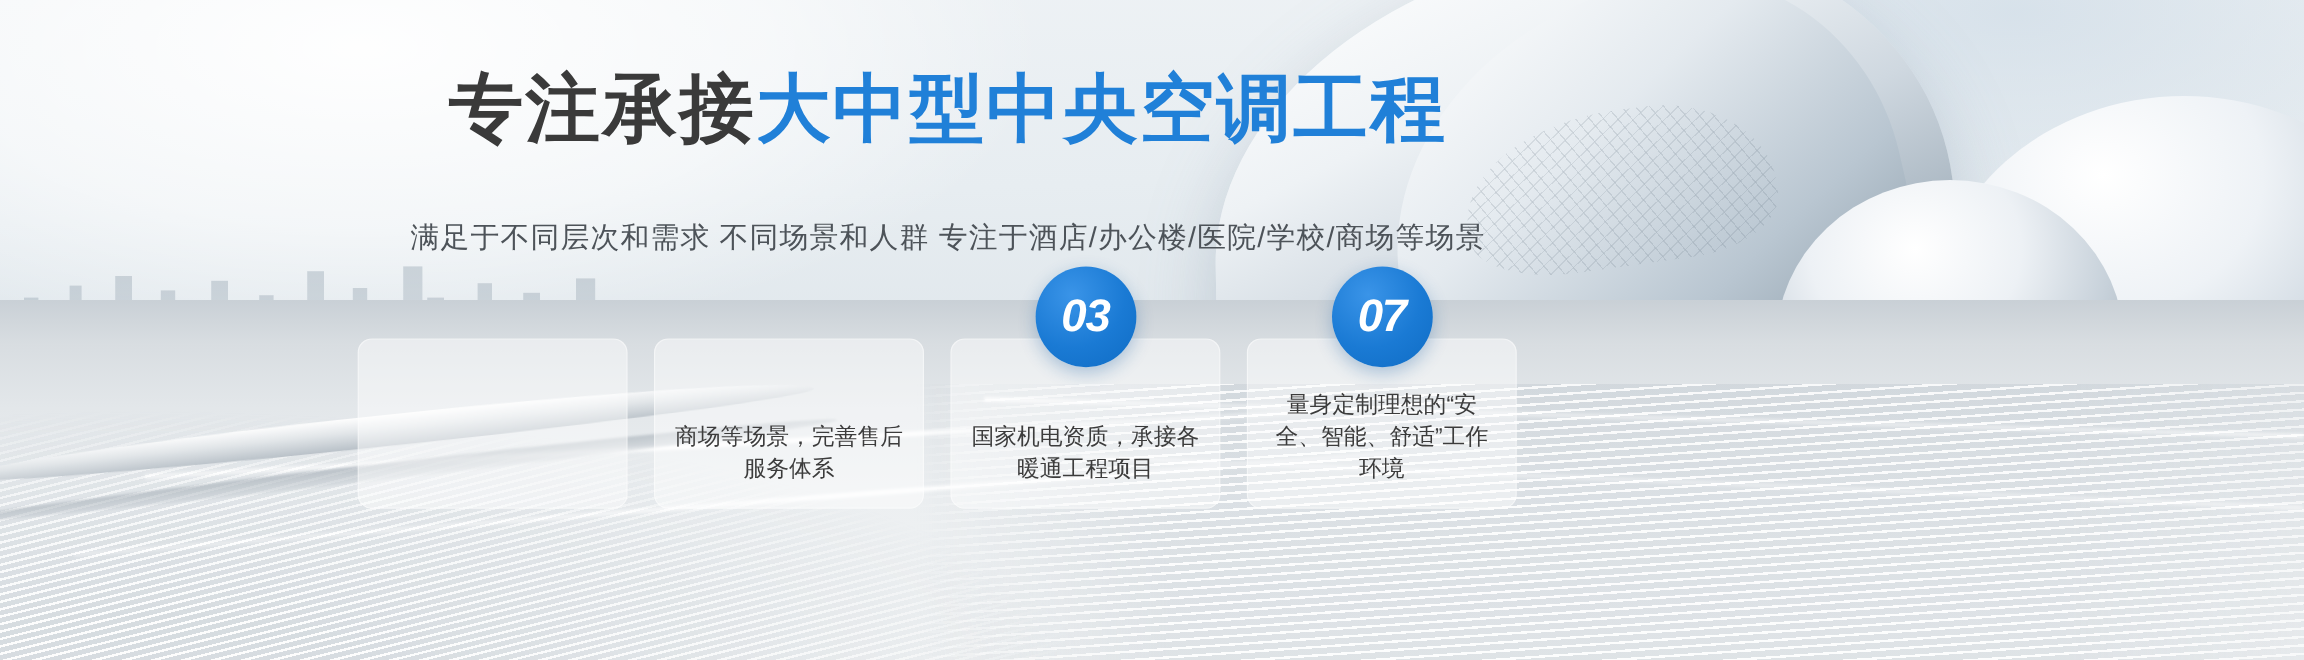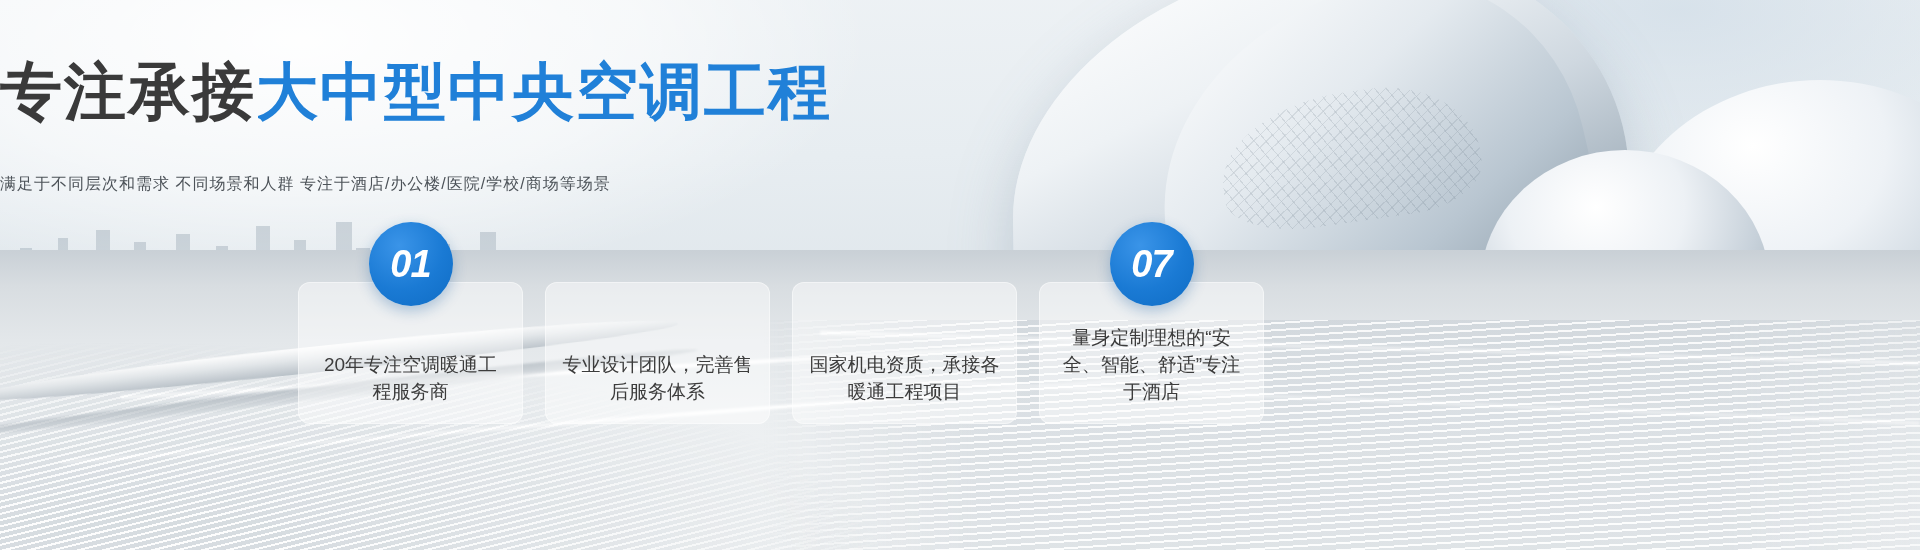--- a/index.html
+++ b/index.html
@@ -66,7 +66,7 @@
   .lane{position:absolute;height:4px;background:rgba(255,255,255,.95);filter:blur(1.2px);}
 
   
-  .headline{position:absolute;left:0;top:40px;width:1580px;text-align:left;
+  .headline{position:absolute;left:0;top:40px;width:1580px;text-align:center;
     font-size:62px;font-weight:bold;letter-spacing:2px;line-height:1.06;white-space:nowrap;margin-top:19px;}
   .h-dark{color:#3a3a3a;}
   .h-blue{color:#2080d8;}

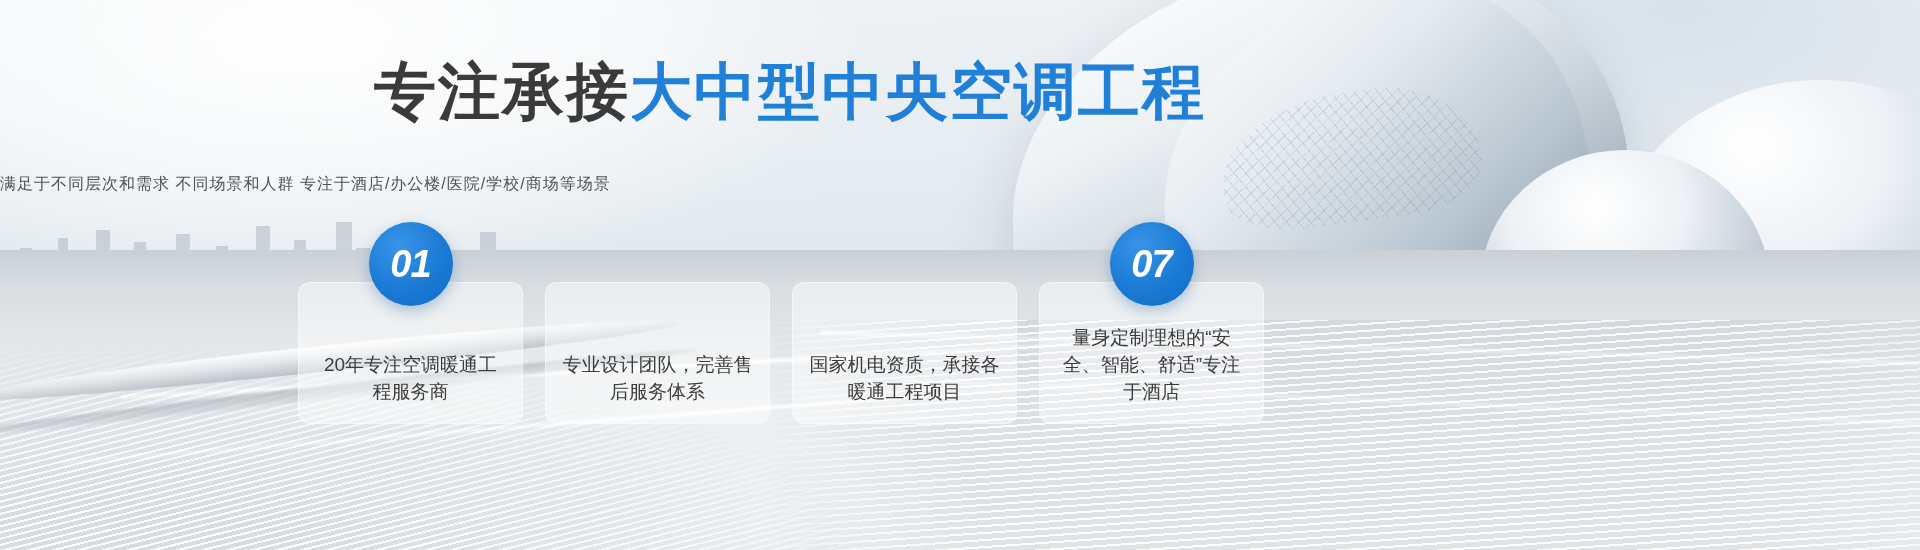--- a/index.html
+++ b/index.html
@@ -71,8 +71,8 @@
   .h-dark{color:#3a3a3a;}
   .h-blue{color:#2080d8;}
 
-  .subtitle{position:absolute;left:0;top:158px;width:1580px;text-align:left;
-    font-size:16px;color:#4d5359;letter-spacing:1px;white-space:nowrap;}
+  .subtitle{position:absolute;left:0;top:158px;width:1580px;text-align:center;
+    font-size:24px;color:#4d5359;letter-spacing:1px;white-space:nowrap;}
 
   
   .cards{position:absolute;left:298px;top:282px;width:990px;height:142px;display:flex;gap:22px;}

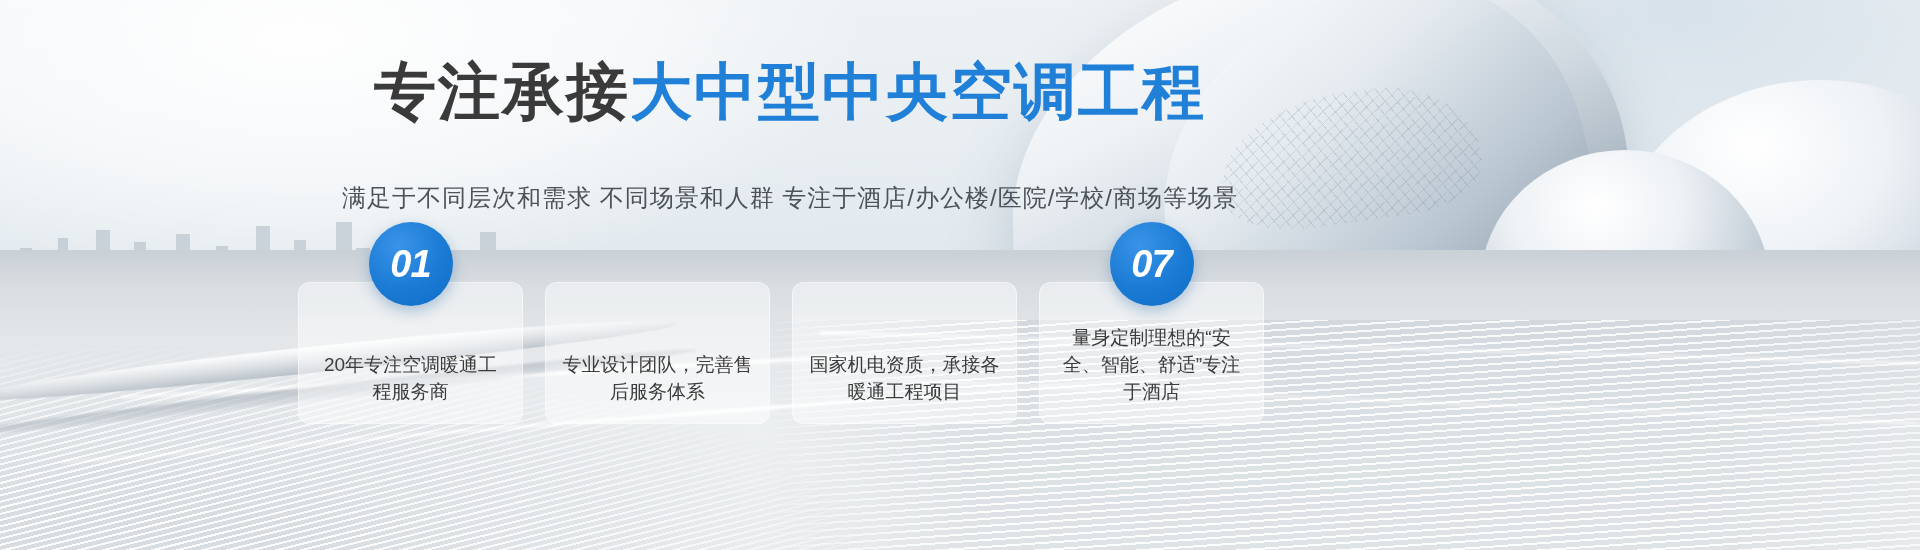--- a/index.html
+++ b/index.html
@@ -158,9 +158,6 @@
   <div class="cards">
 
     <div class="card">
-      <div class="badge">
-        <span>01</span>
-      </div>
       <div class="card-text">20年专注空调暖通工程服务商</div>
     </div>
 

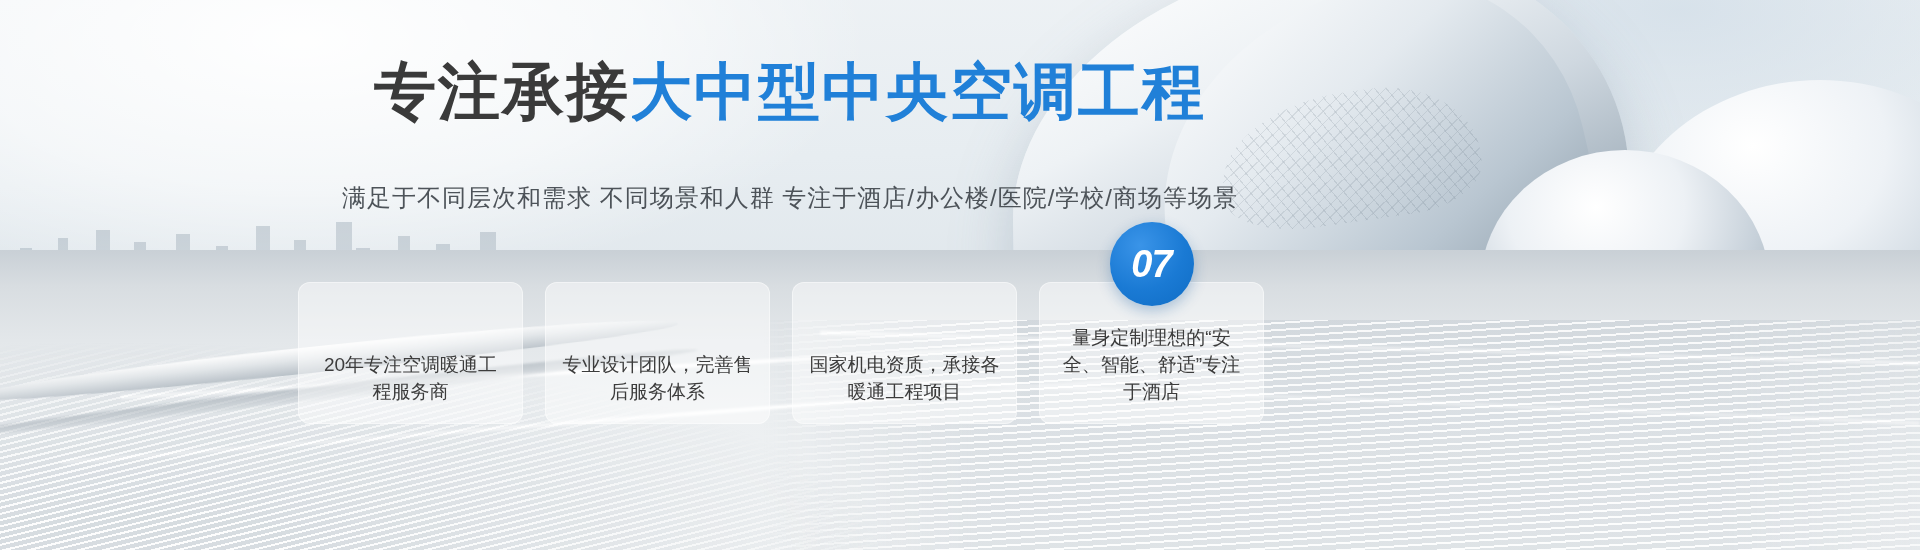--- a/index.html
+++ b/index.html
@@ -166,6 +166,9 @@
     </div>
 
     <div class="card">
+      <div class="badge">
+        <span>03</span>
+      </div>
       <div class="card-text">国家机电资质，承接各暖通工程项目</div>
     </div>
 

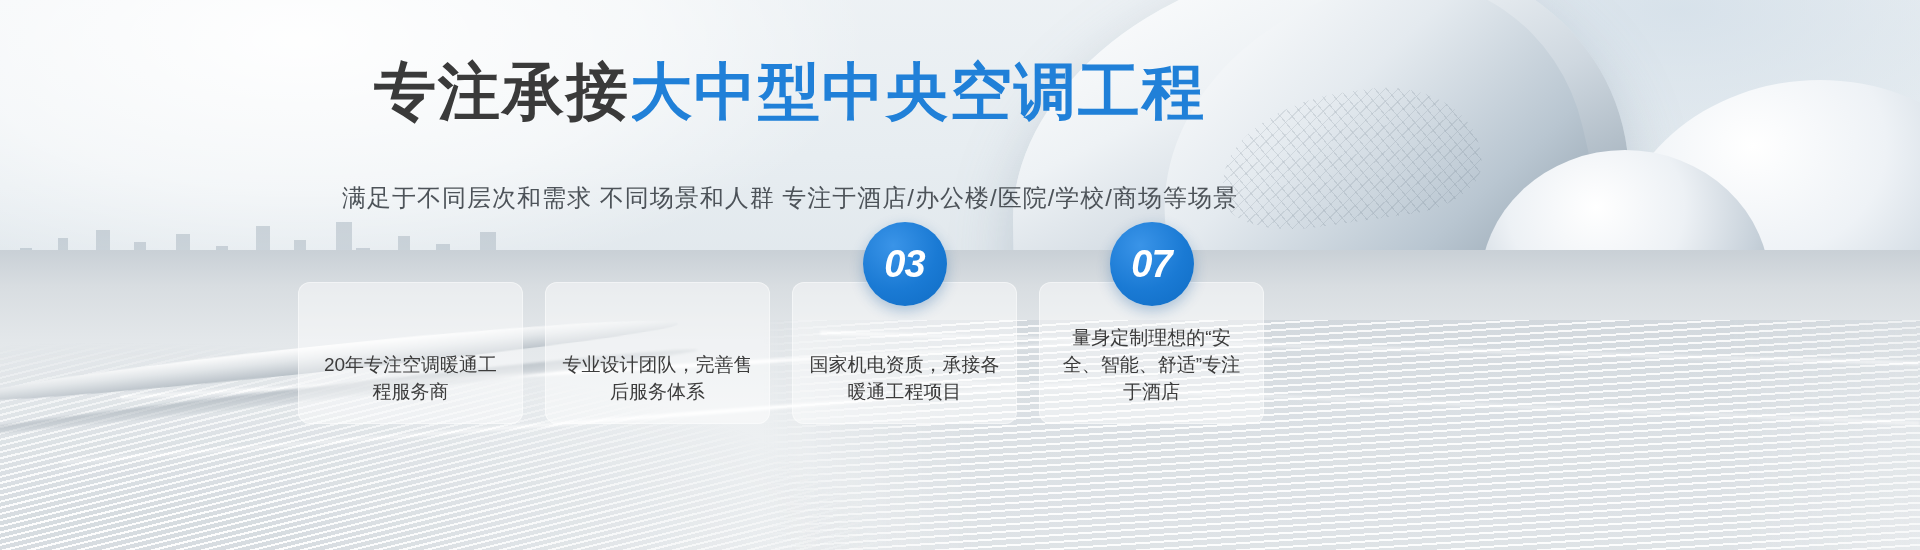--- a/index.html
+++ b/index.html
@@ -176,7 +176,7 @@
       <div class="badge">
         <span>07</span>
       </div>
-      <div class="card-text">量身定制理想的“安全、智能、舒适”专注于酒店</div>
+      <div class="card-text">量身定制理想的“安全、智能、舒适”工作环境</div>
     </div>
 
   </div>

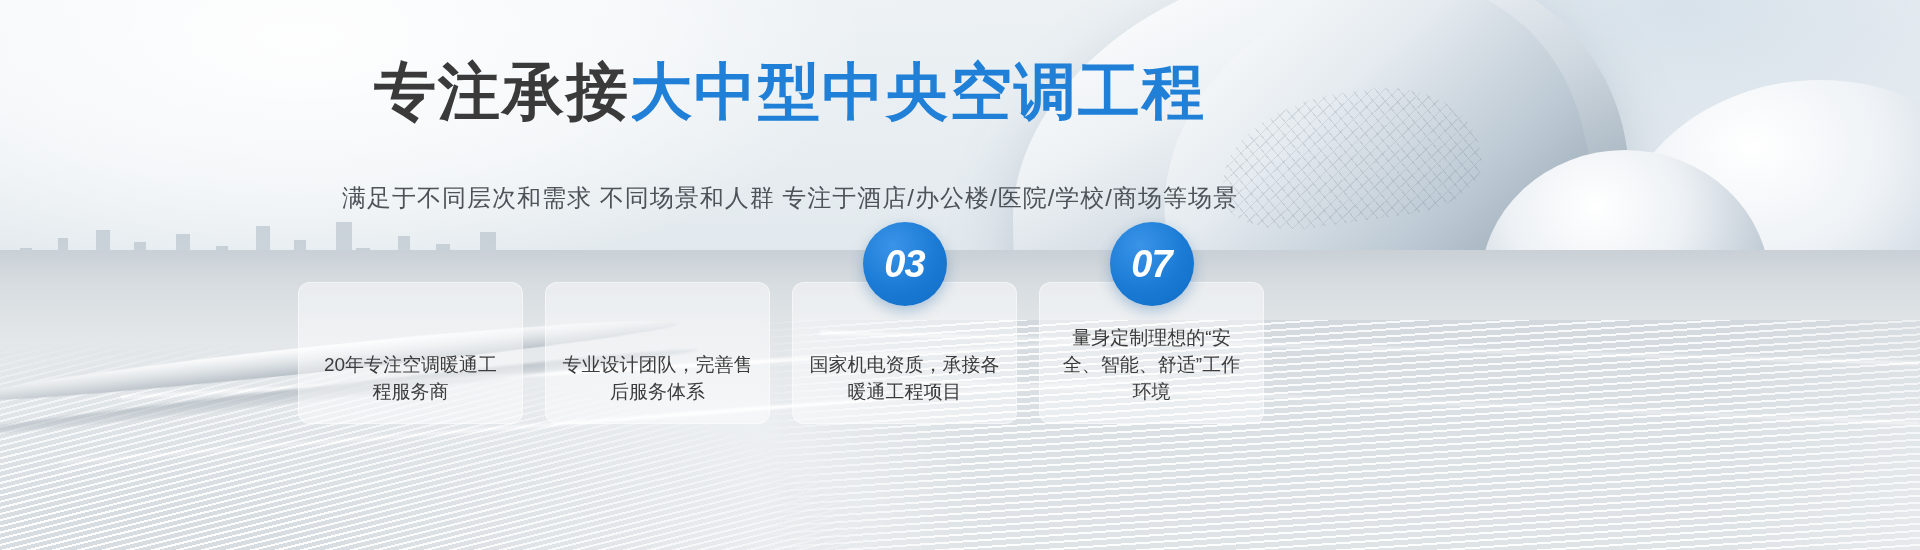--- a/index.html
+++ b/index.html
@@ -158,7 +158,6 @@
   <div class="cards">
 
     <div class="card">
-      <div class="card-text">20年专注空调暖通工程服务商</div>
     </div>
 
     <div class="card">

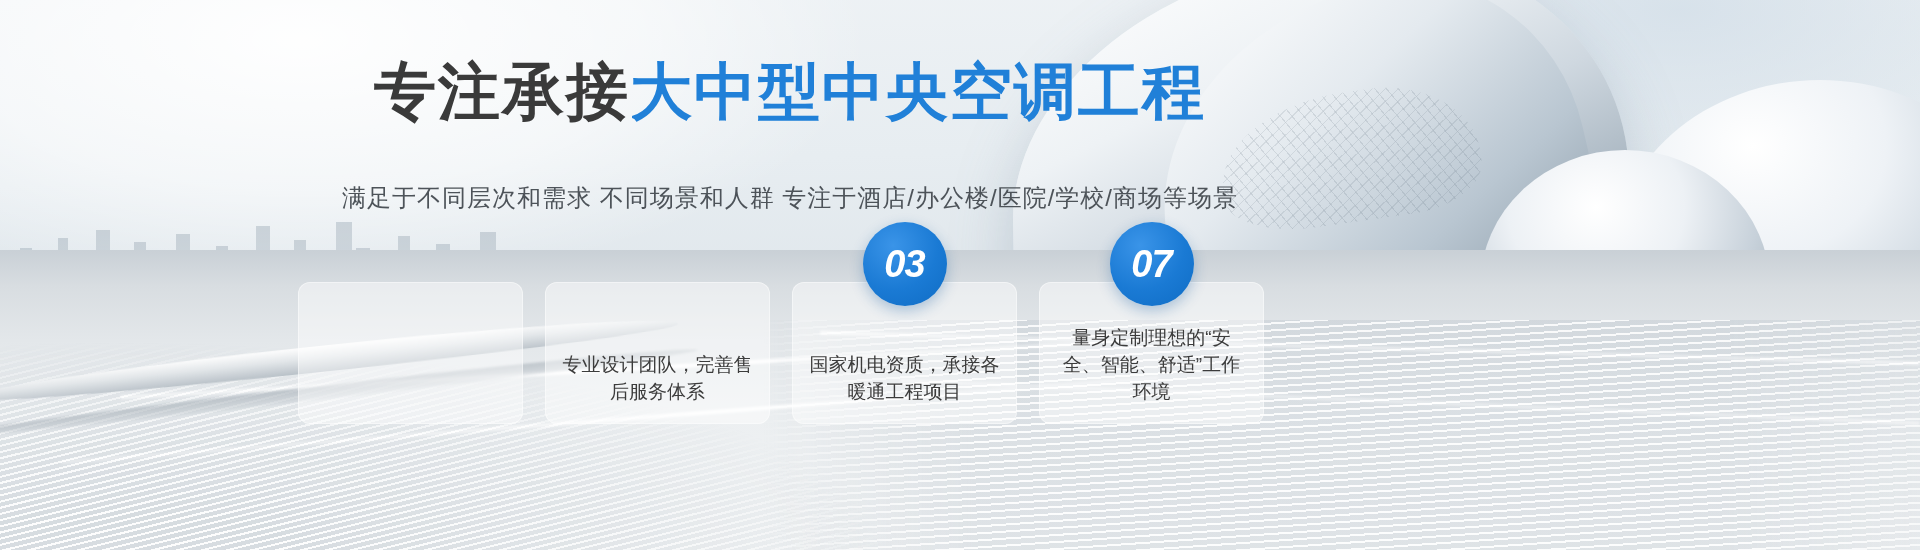--- a/index.html
+++ b/index.html
@@ -161,7 +161,7 @@
     </div>
 
     <div class="card">
-      <div class="card-text">专业设计团队，完善售后服务体系</div>
+      <div class="card-text">商场等场景，完善售后服务体系</div>
     </div>
 
     <div class="card">

